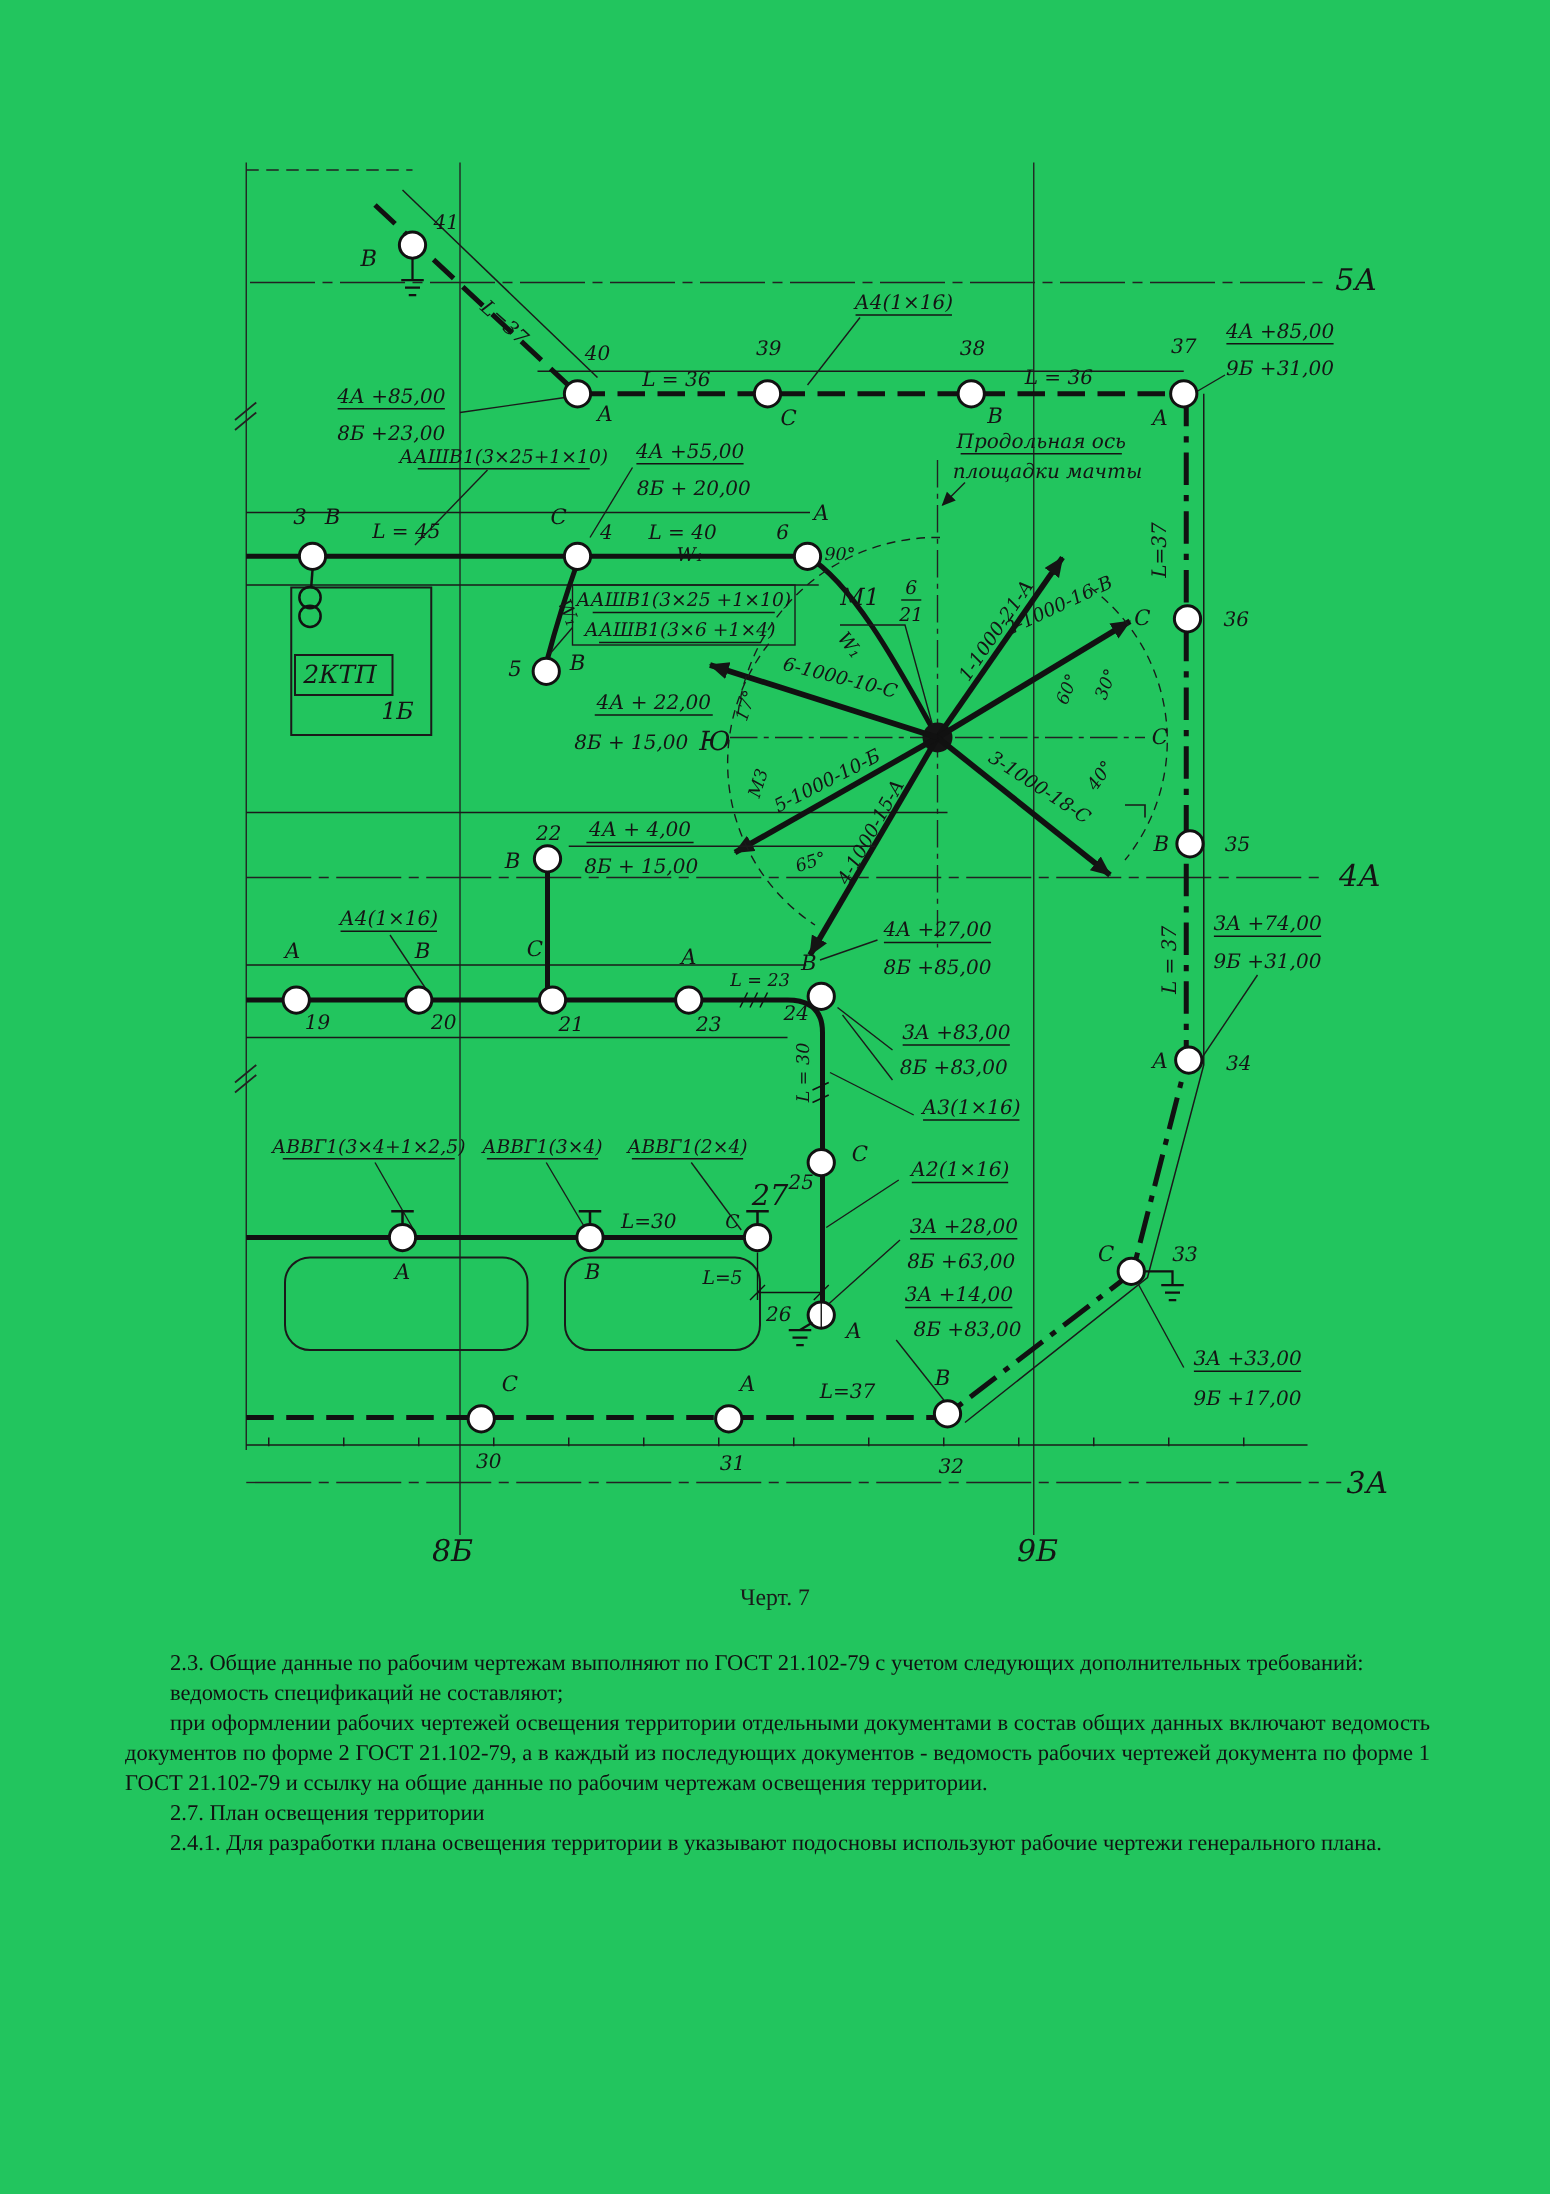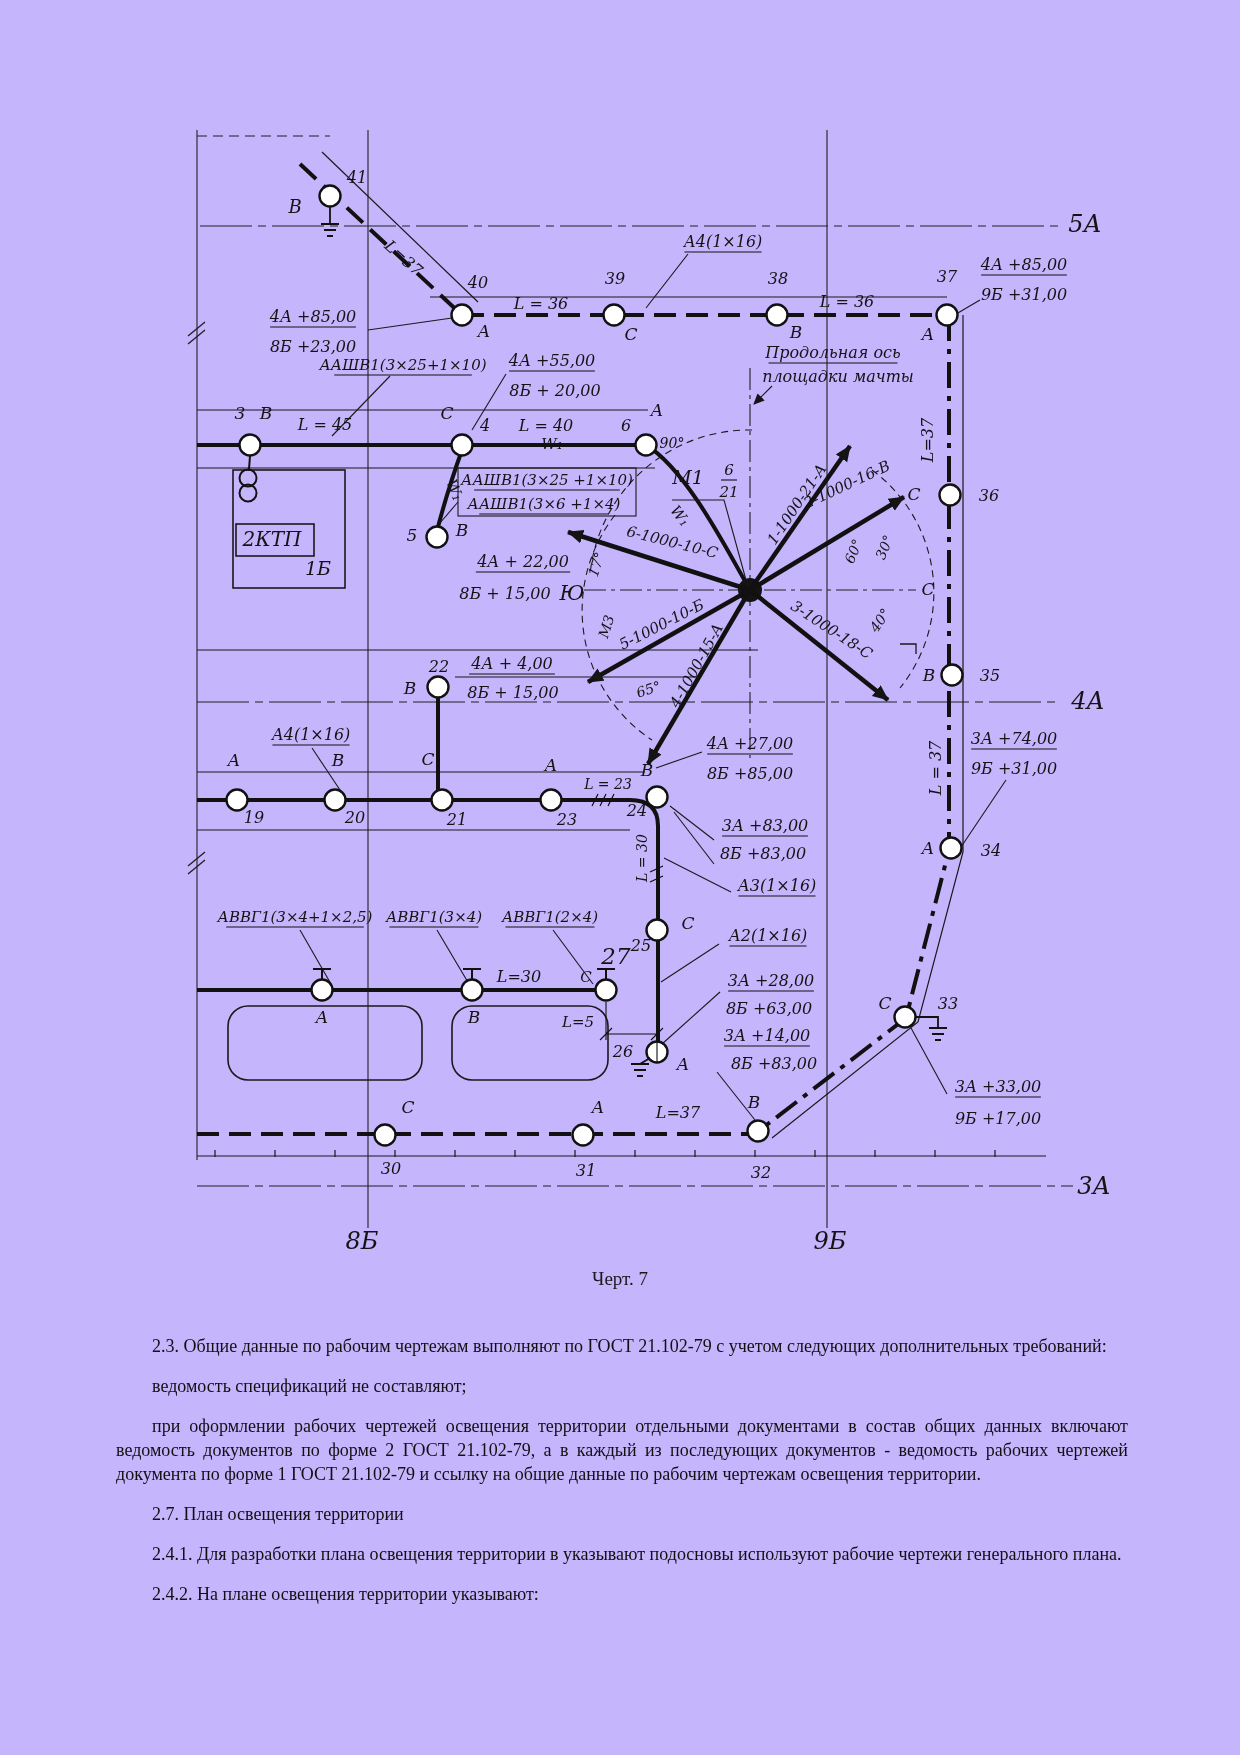--- a/index.html
+++ b/index.html
@@ -6,7 +6,7 @@
   .page{
     position:relative;
     width:1240px;height:1755px;
-    background:#c4b5fd;
+    background:#22c55e;
     margin:0 auto;
     font-family:"Liberation Serif", serif;
     color:#111;

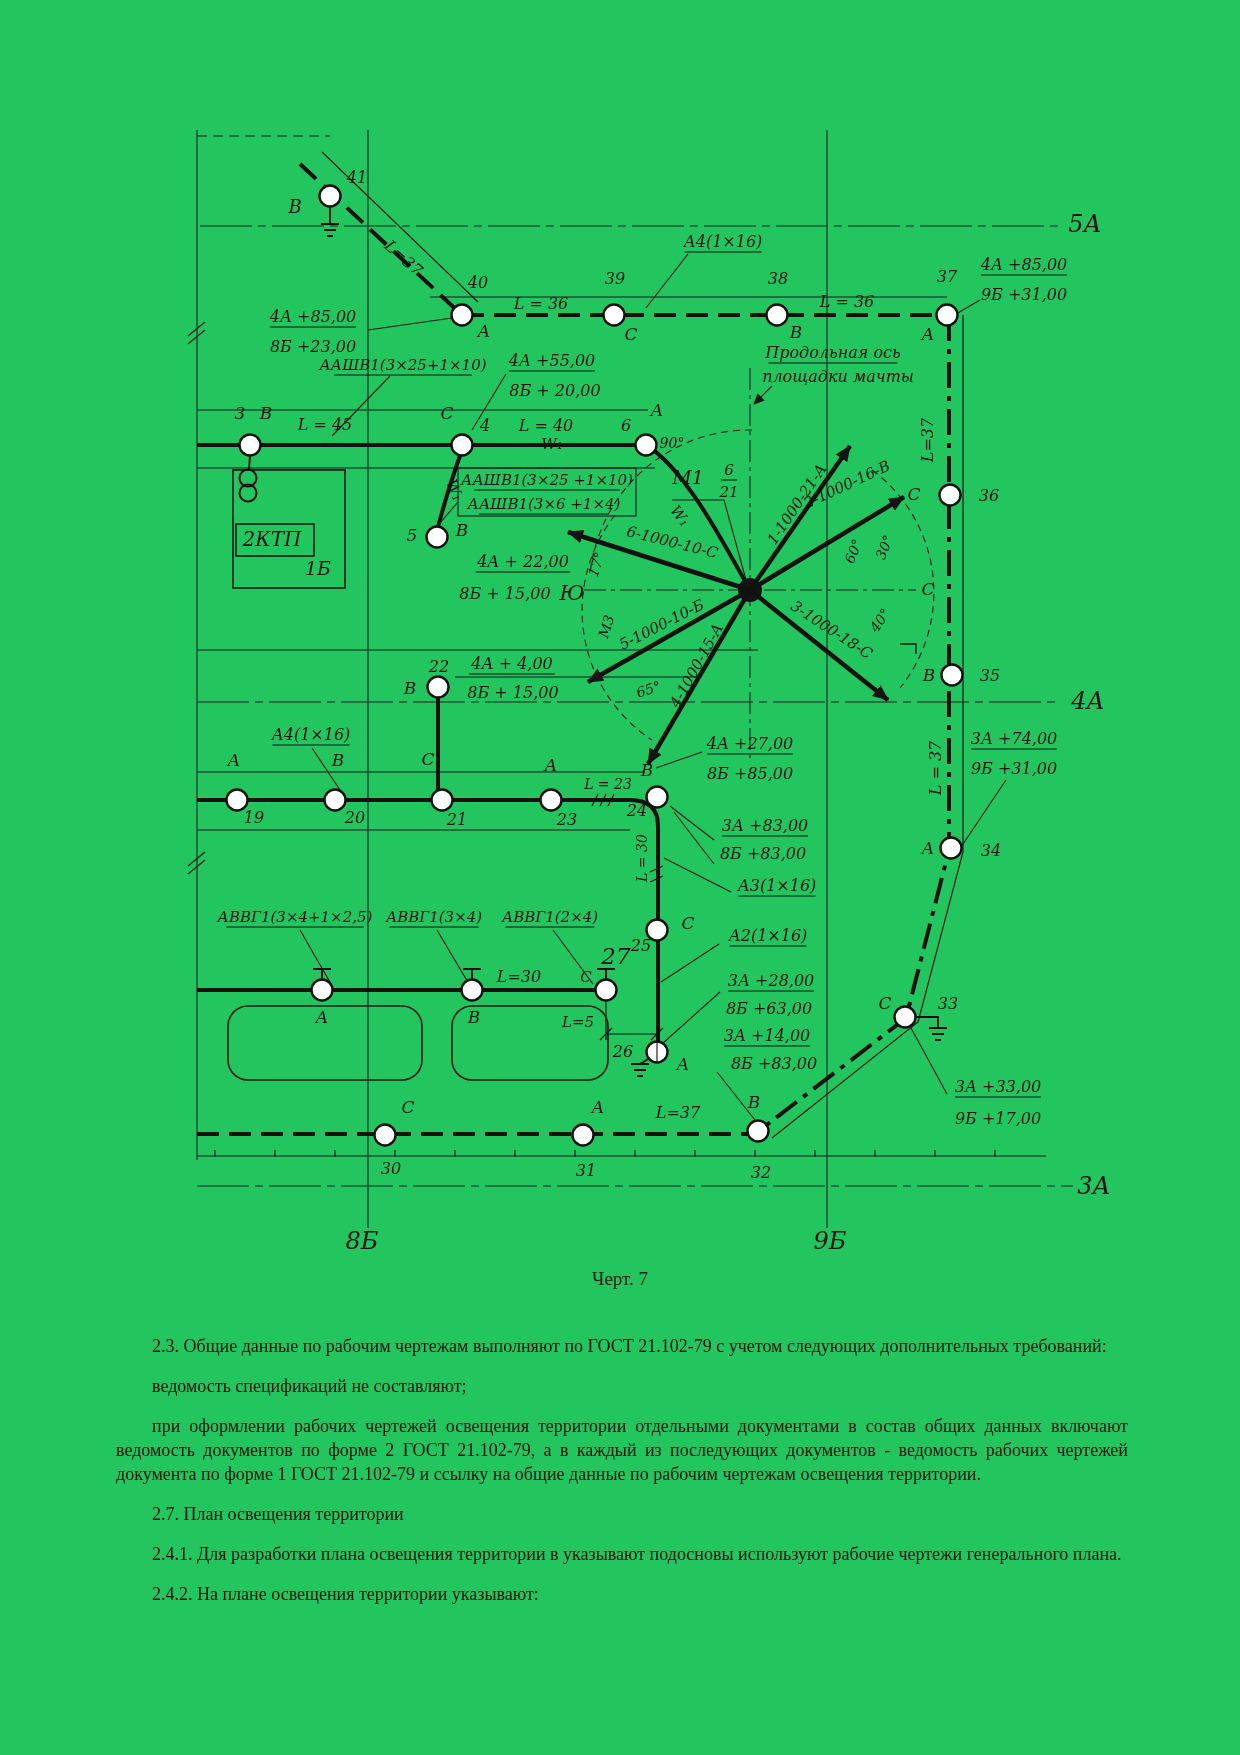--- a/index.html
+++ b/index.html
@@ -32,7 +32,7 @@
     text-align:justify;
   }
   .doc-text p{
-    margin:16px;
+    margin:0;
     text-indent:36px;
   }
 </style>

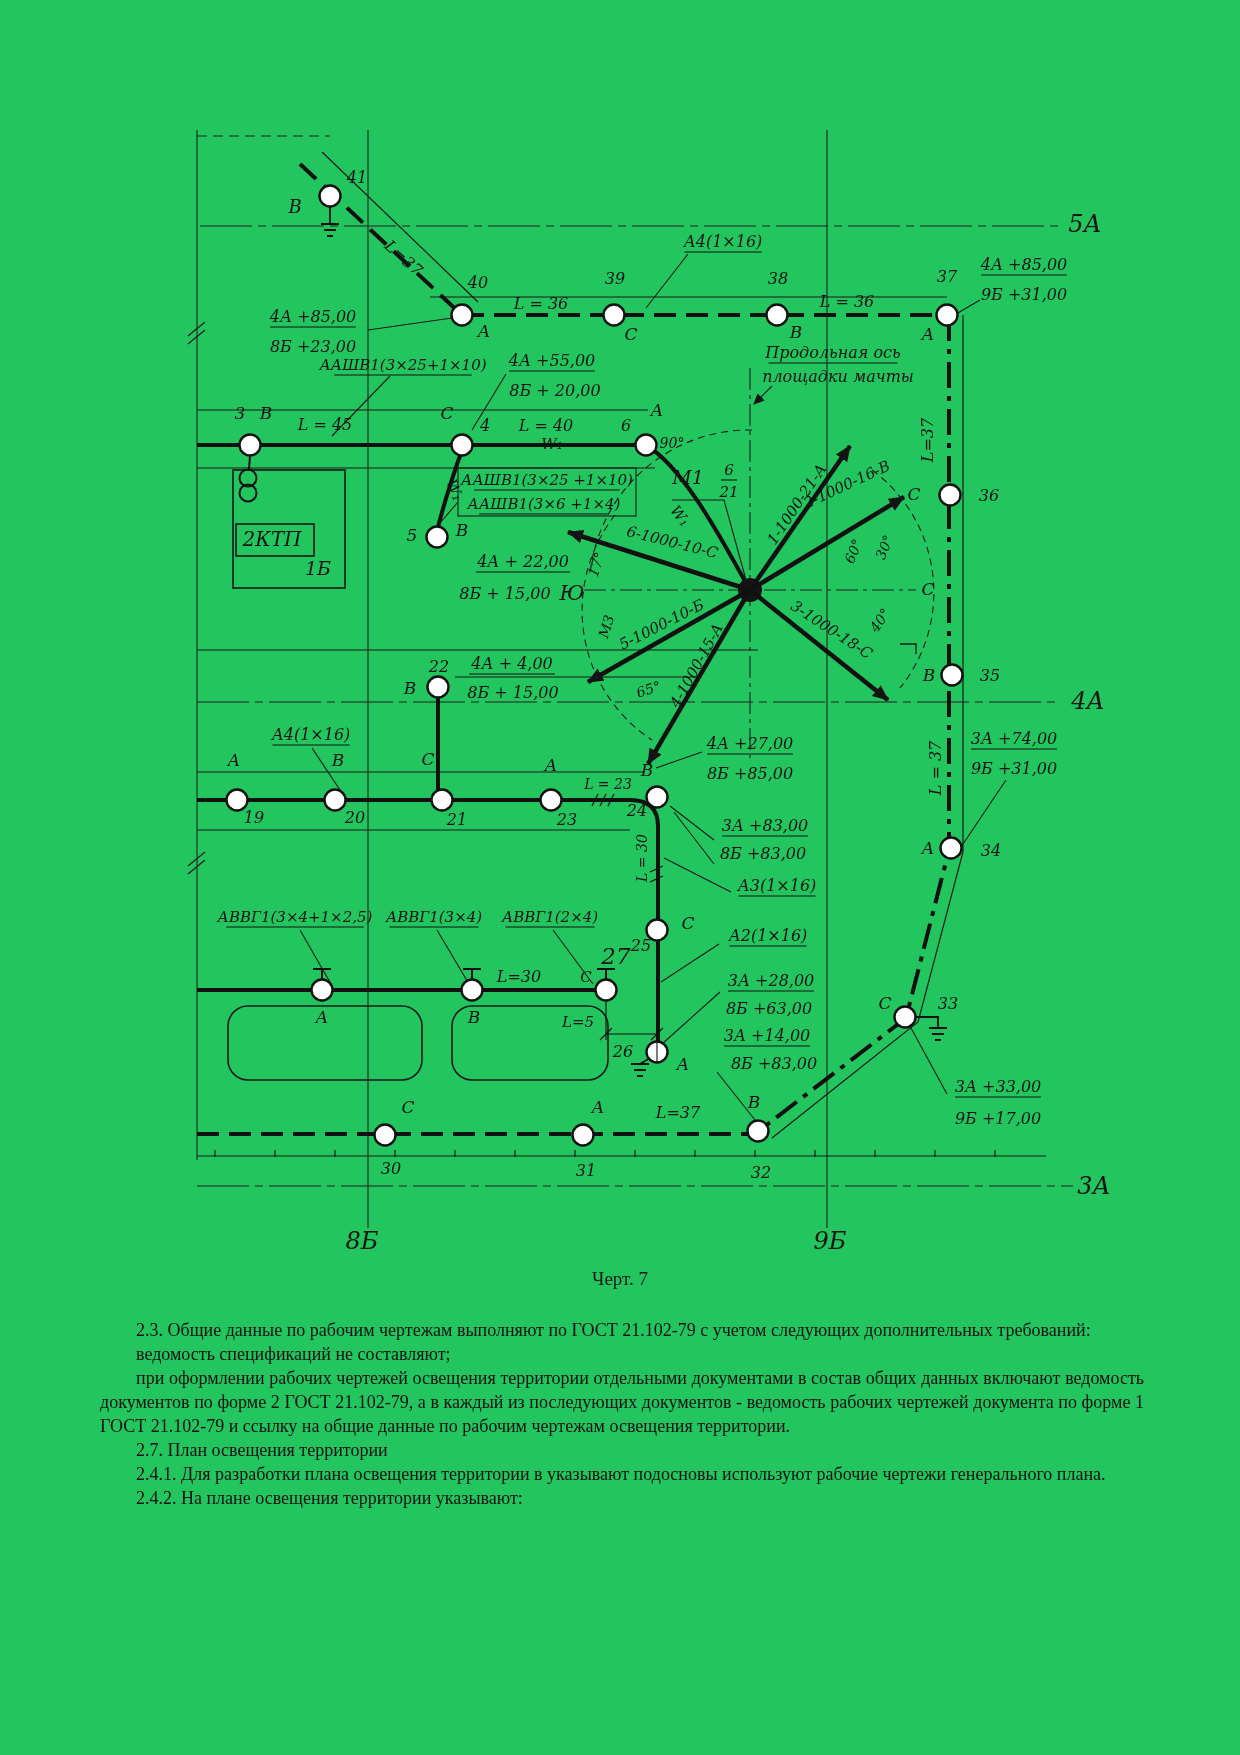--- a/index.html
+++ b/index.html
@@ -361,7 +361,6 @@
       <p>при оформлении рабочих чертежей освещения территории отдельными документами в состав общих данных включают ведомость документов по форме 2 ГОСТ 21.102-79, а в каждый из последующих документов - ведомость рабочих чертежей документа по форме 1 ГОСТ 21.102-79 и ссылку на общие данные по рабочим чертежам освещения территории.</p>
       <p>2.7. План освещения территории</p>
       <p>2.4.1. Для разработки плана освещения территории в указывают подосновы используют рабочие чертежи генерального плана.</p>
-      <p>2.4.2. На плане освещения территории указывают:</p>
     </div>
 
 </div>

